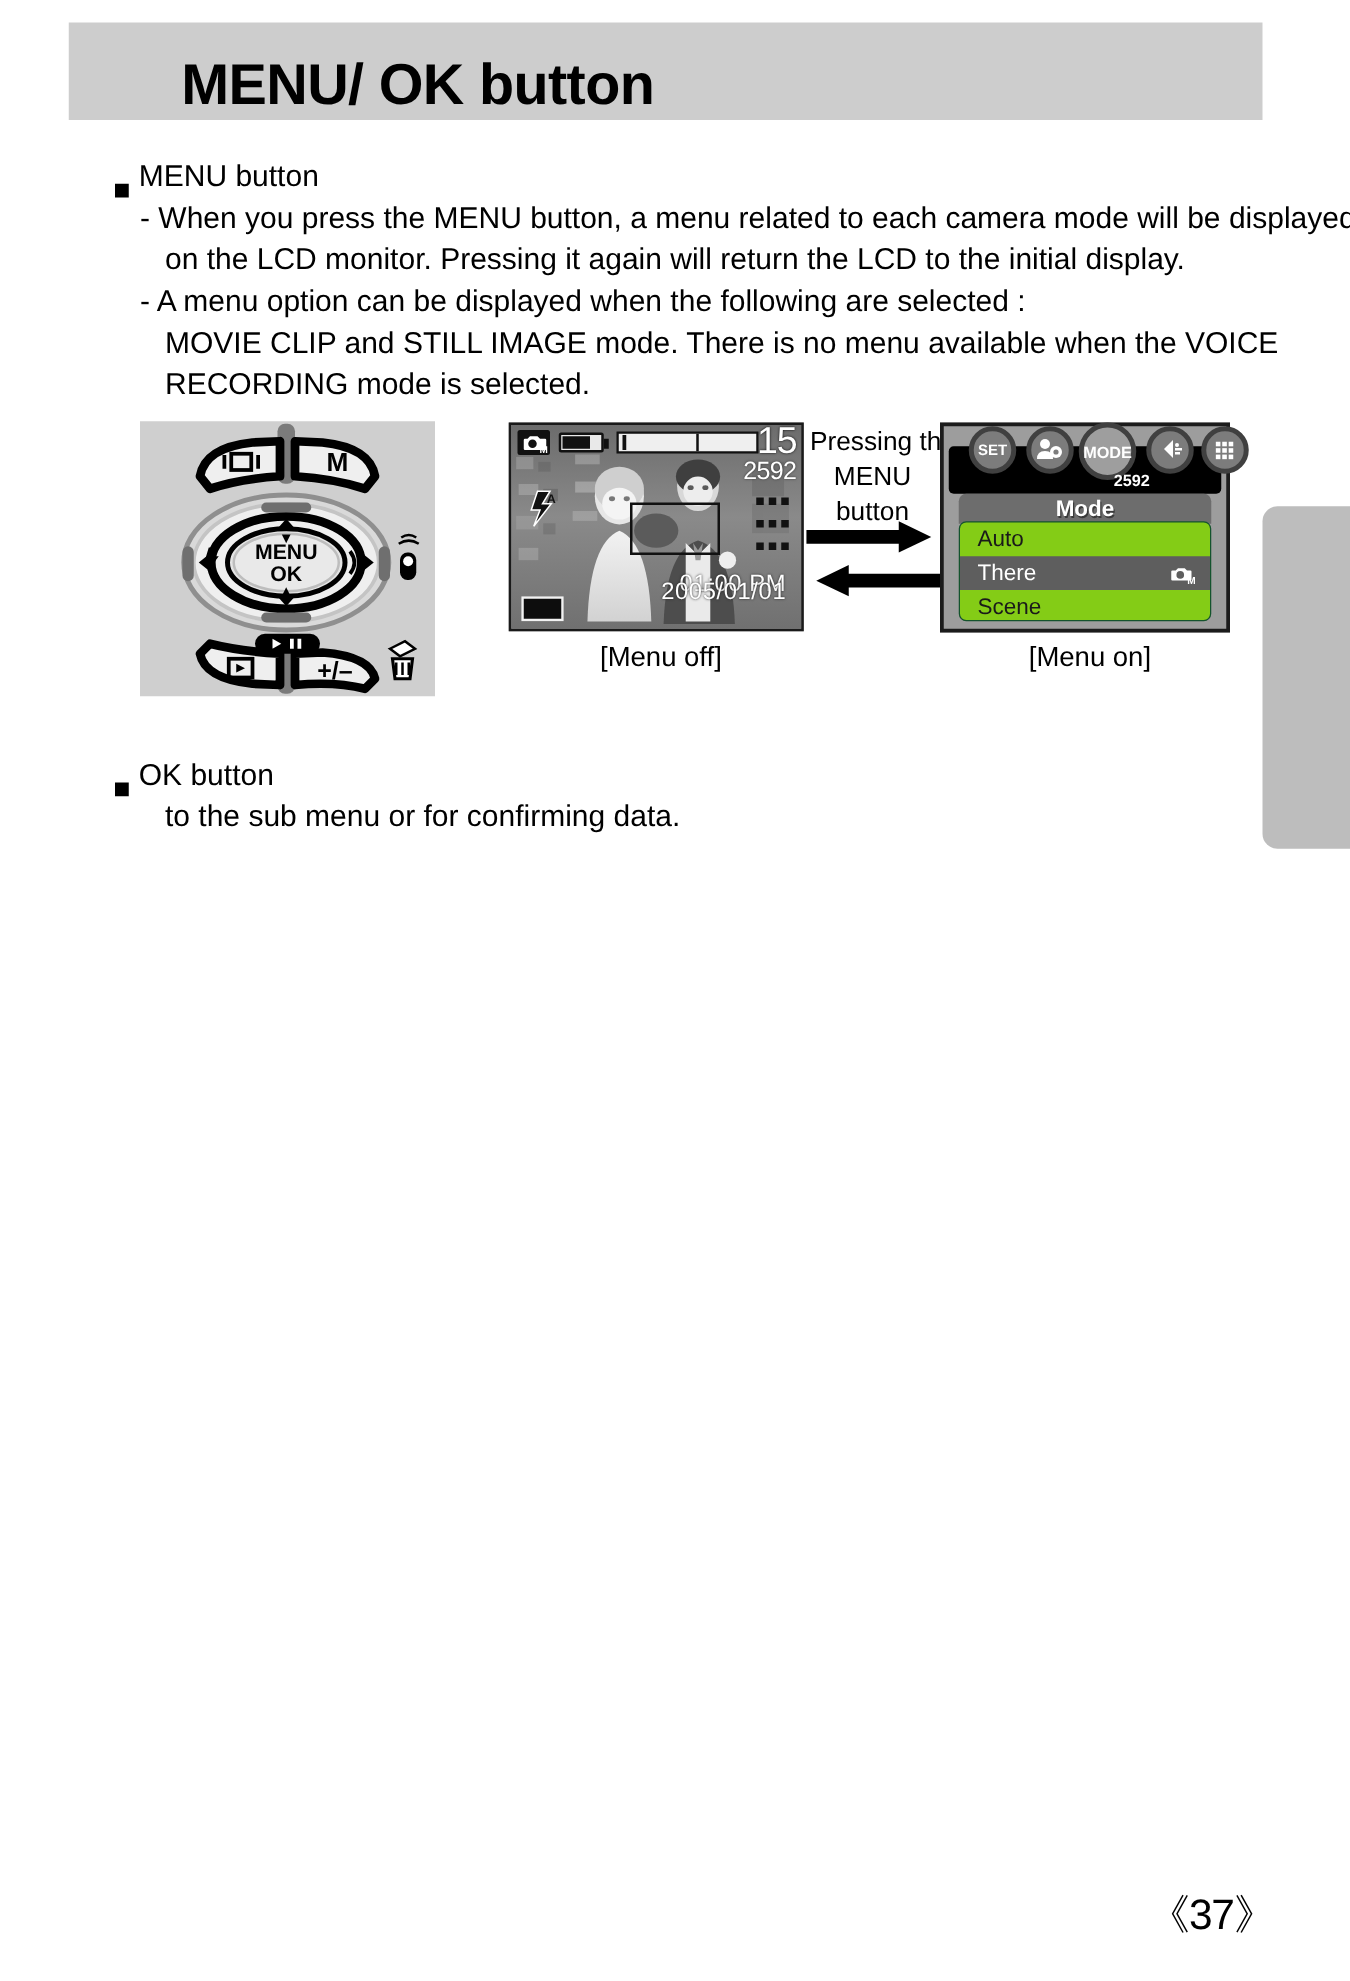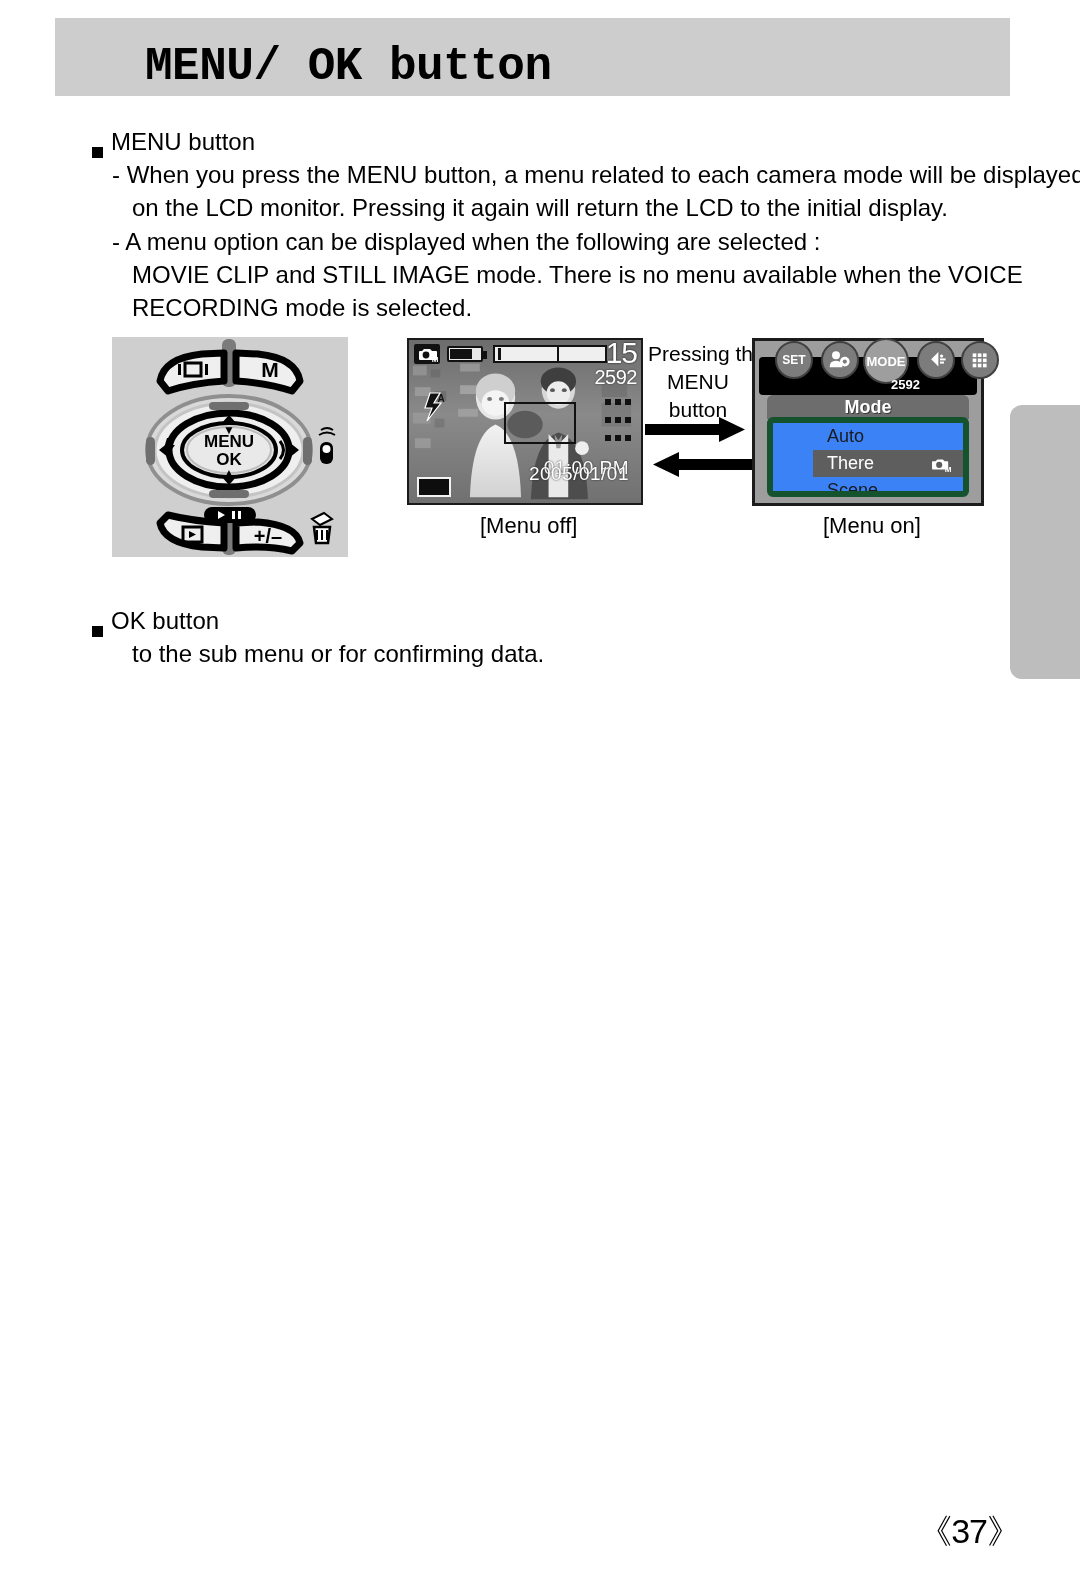--- a/index.html
+++ b/index.html
@@ -19,7 +19,7 @@
   .banner-title{
     position:absolute;left:90px;top:26px;
     font-size:46px;font-weight:bold;letter-spacing:-0.5px;
-    color:#000;white-space:nowrap;line-height:1;font-family:Liberation Mono, monospace;
+    color:#000;white-space:nowrap;line-height:1;
   }
 
   

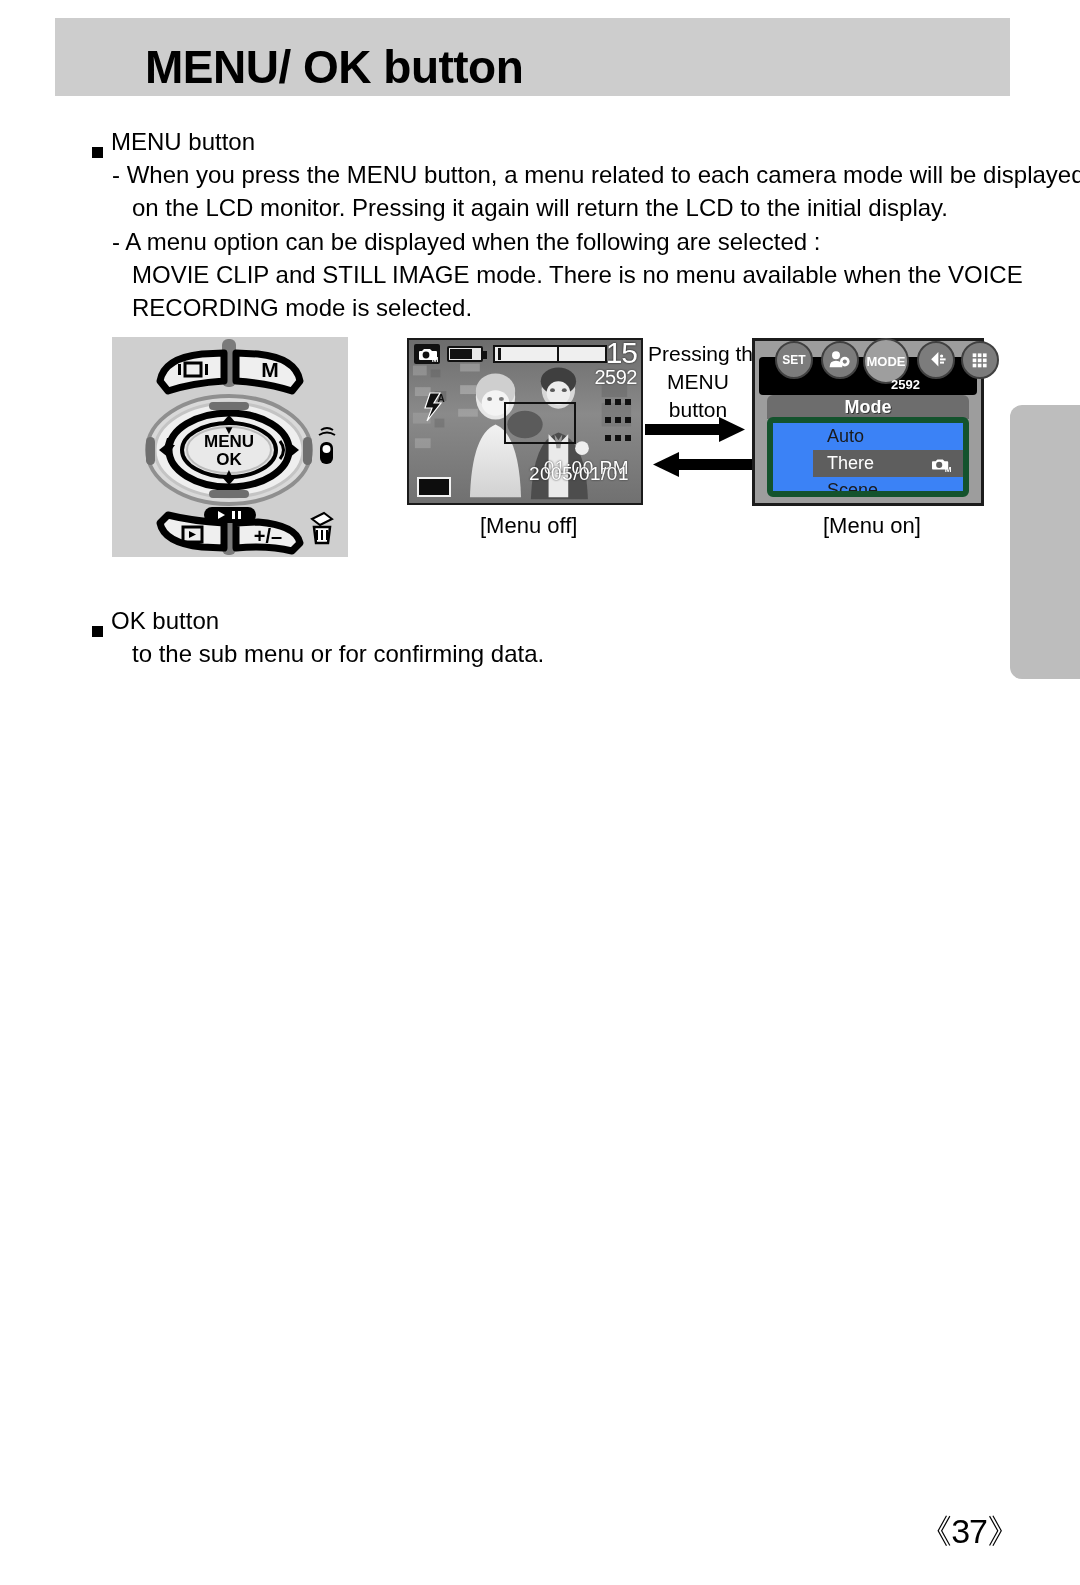--- a/index.html
+++ b/index.html
@@ -123,7 +123,7 @@
   .mp-tabs{position:absolute;left:4px;top:0;right:4px;height:54px;}
   .tabi{
     position:absolute;top:0;width:38px;height:38px;border-radius:50%;
-    background:#7c7c7c;border:2px solid #404040;box-sizing:border-box;
+    background:#7c7c7c;border:4px solid #404040;box-sizing:border-box;
     display:flex;align-items:center;justify-content:center;
     color:#fff;font-size:12px;font-weight:bold;
   }

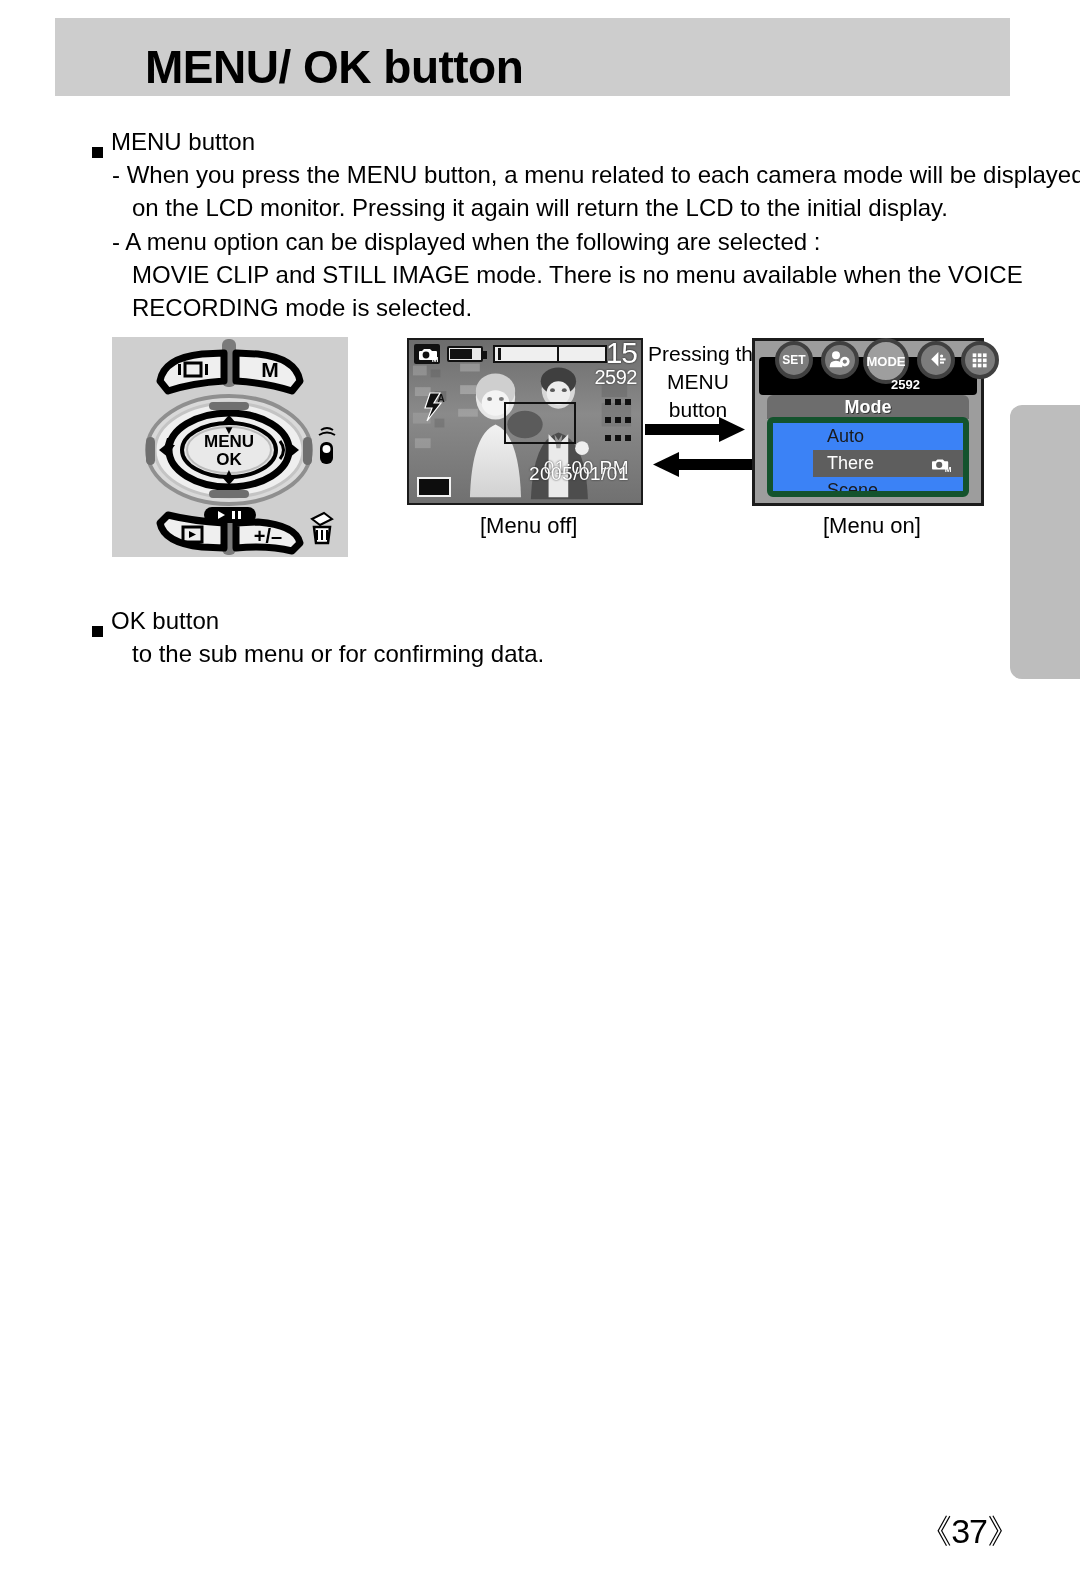--- a/index.html
+++ b/index.html
@@ -141,9 +141,8 @@
   }
   .mp-list{
     position:absolute;left:12px;top:76px;right:12px;bottom:6px;
-    background:#3b82f6;border:6px solid #14532d;border-radius:6px;box-sizing:border-box;
+    background:#84cc16;border:1px solid #14532d;border-radius:6px;box-sizing:border-box;
     overflow:hidden;
-    padding-left:40px;
   }
   .mp-item{
     position:relative;height:27px;line-height:27px;padding-left:14px;

